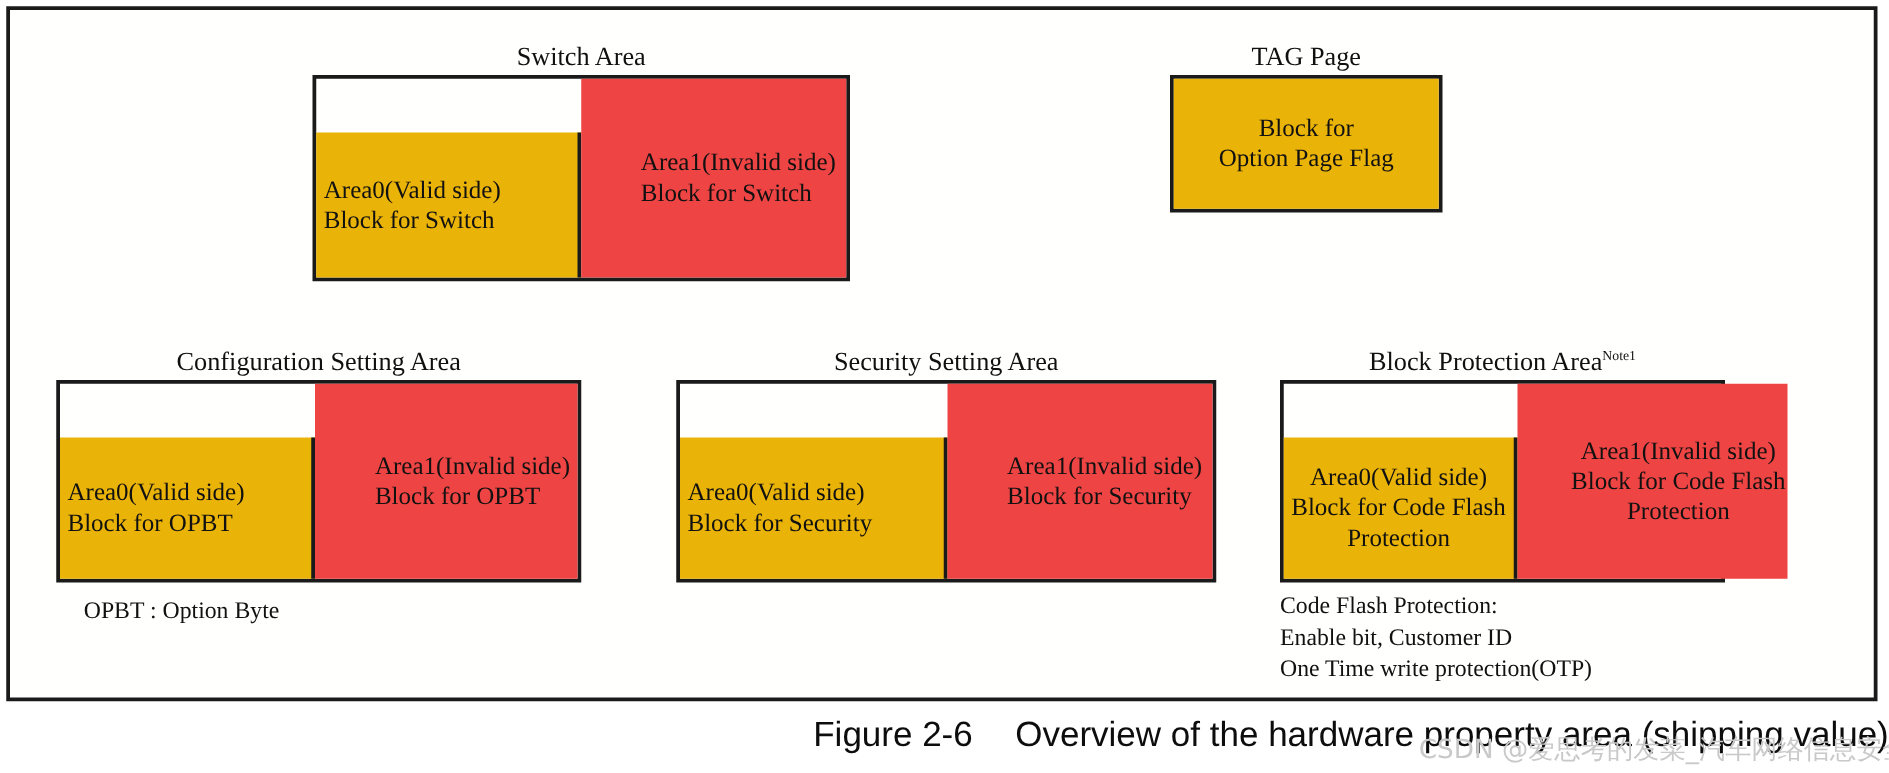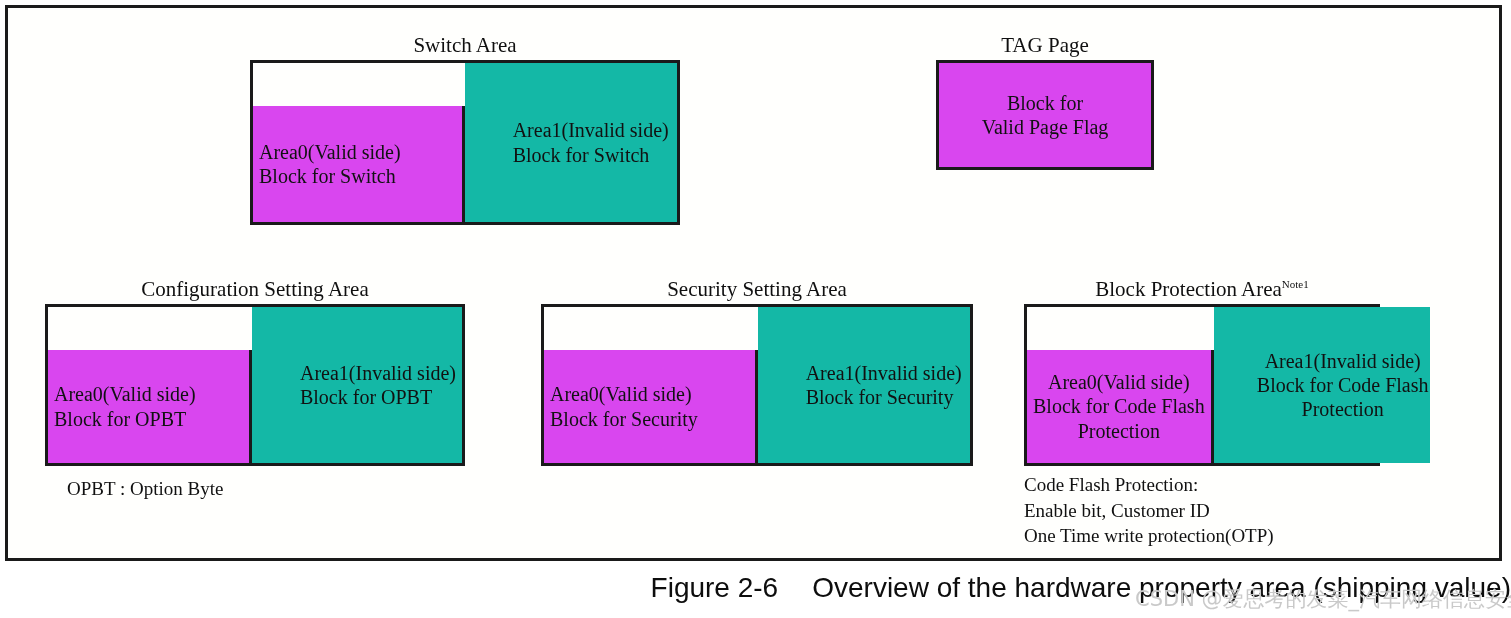--- a/index.html
+++ b/index.html
@@ -62,7 +62,7 @@
     padding: 0 6px;
   }
   .pane.valid {
-    background: #d946ef;
+    background: #eab308;
   }
   .pane.invalid {
     background: #14b8a6;

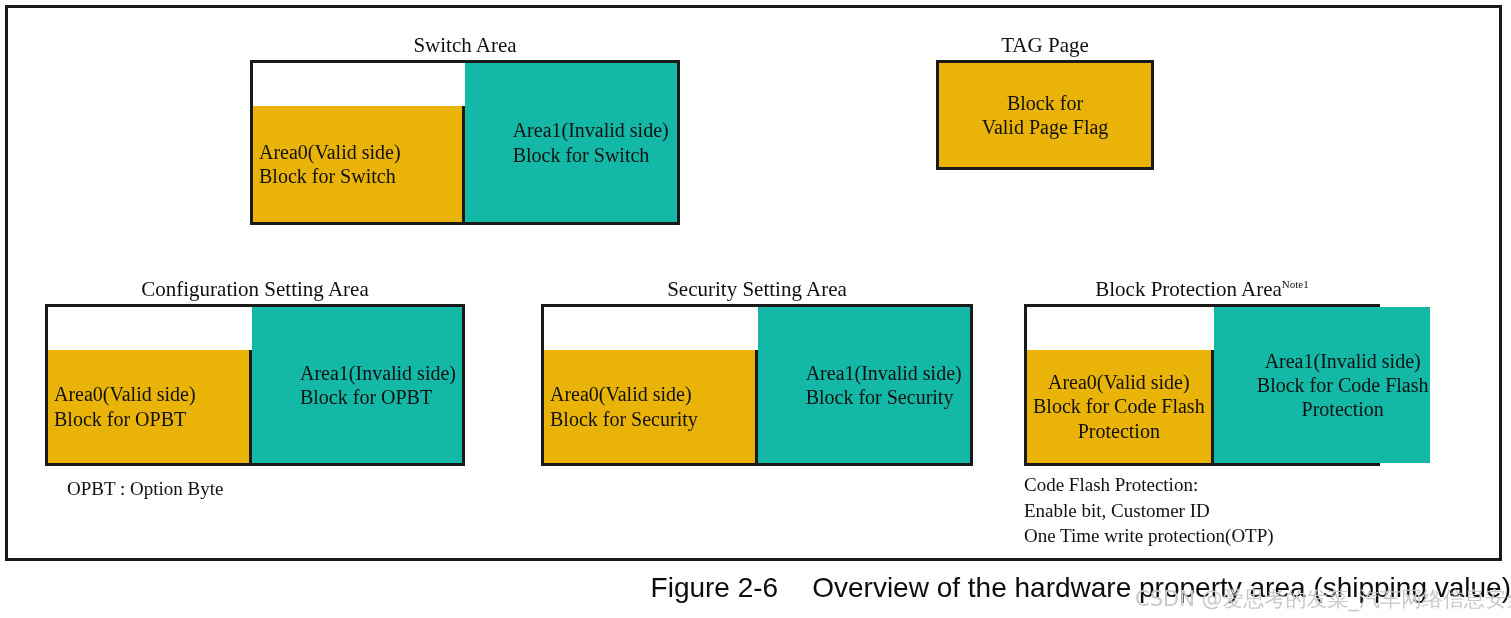--- a/index.html
+++ b/index.html
@@ -65,7 +65,7 @@
     background: #eab308;
   }
   .pane.invalid {
-    background: #14b8a6;
+    background: #ef4444;
     padding-left: 48px;
   }
   .pane.divider-right {

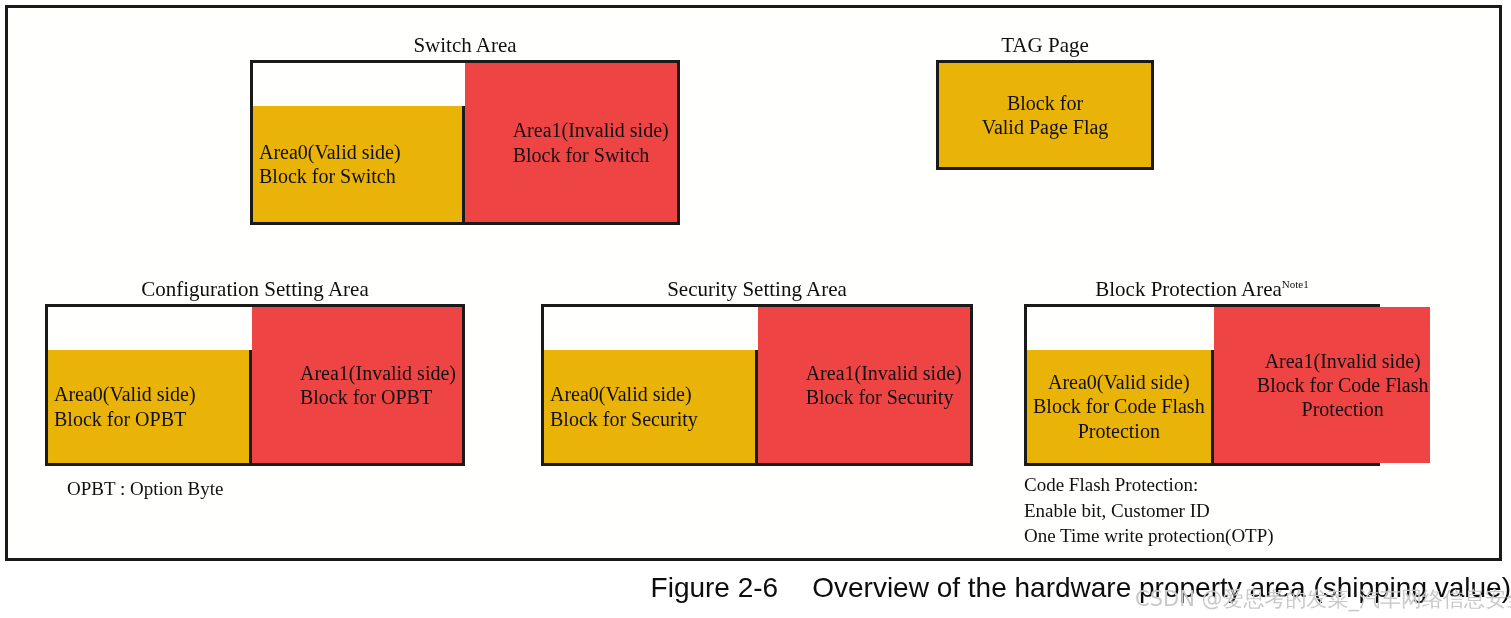--- a/index.html
+++ b/index.html
@@ -141,7 +141,7 @@
   <div class="box-row" style="height:110px;">
     <div class="pane valid align-center" style="width:100%;">
       <div class="line">Block for</div>
-      <div class="line">Valid Page Flag</div>
+      <div class="line">Option Page Flag</div>
     </div>
   </div>
 </div>

